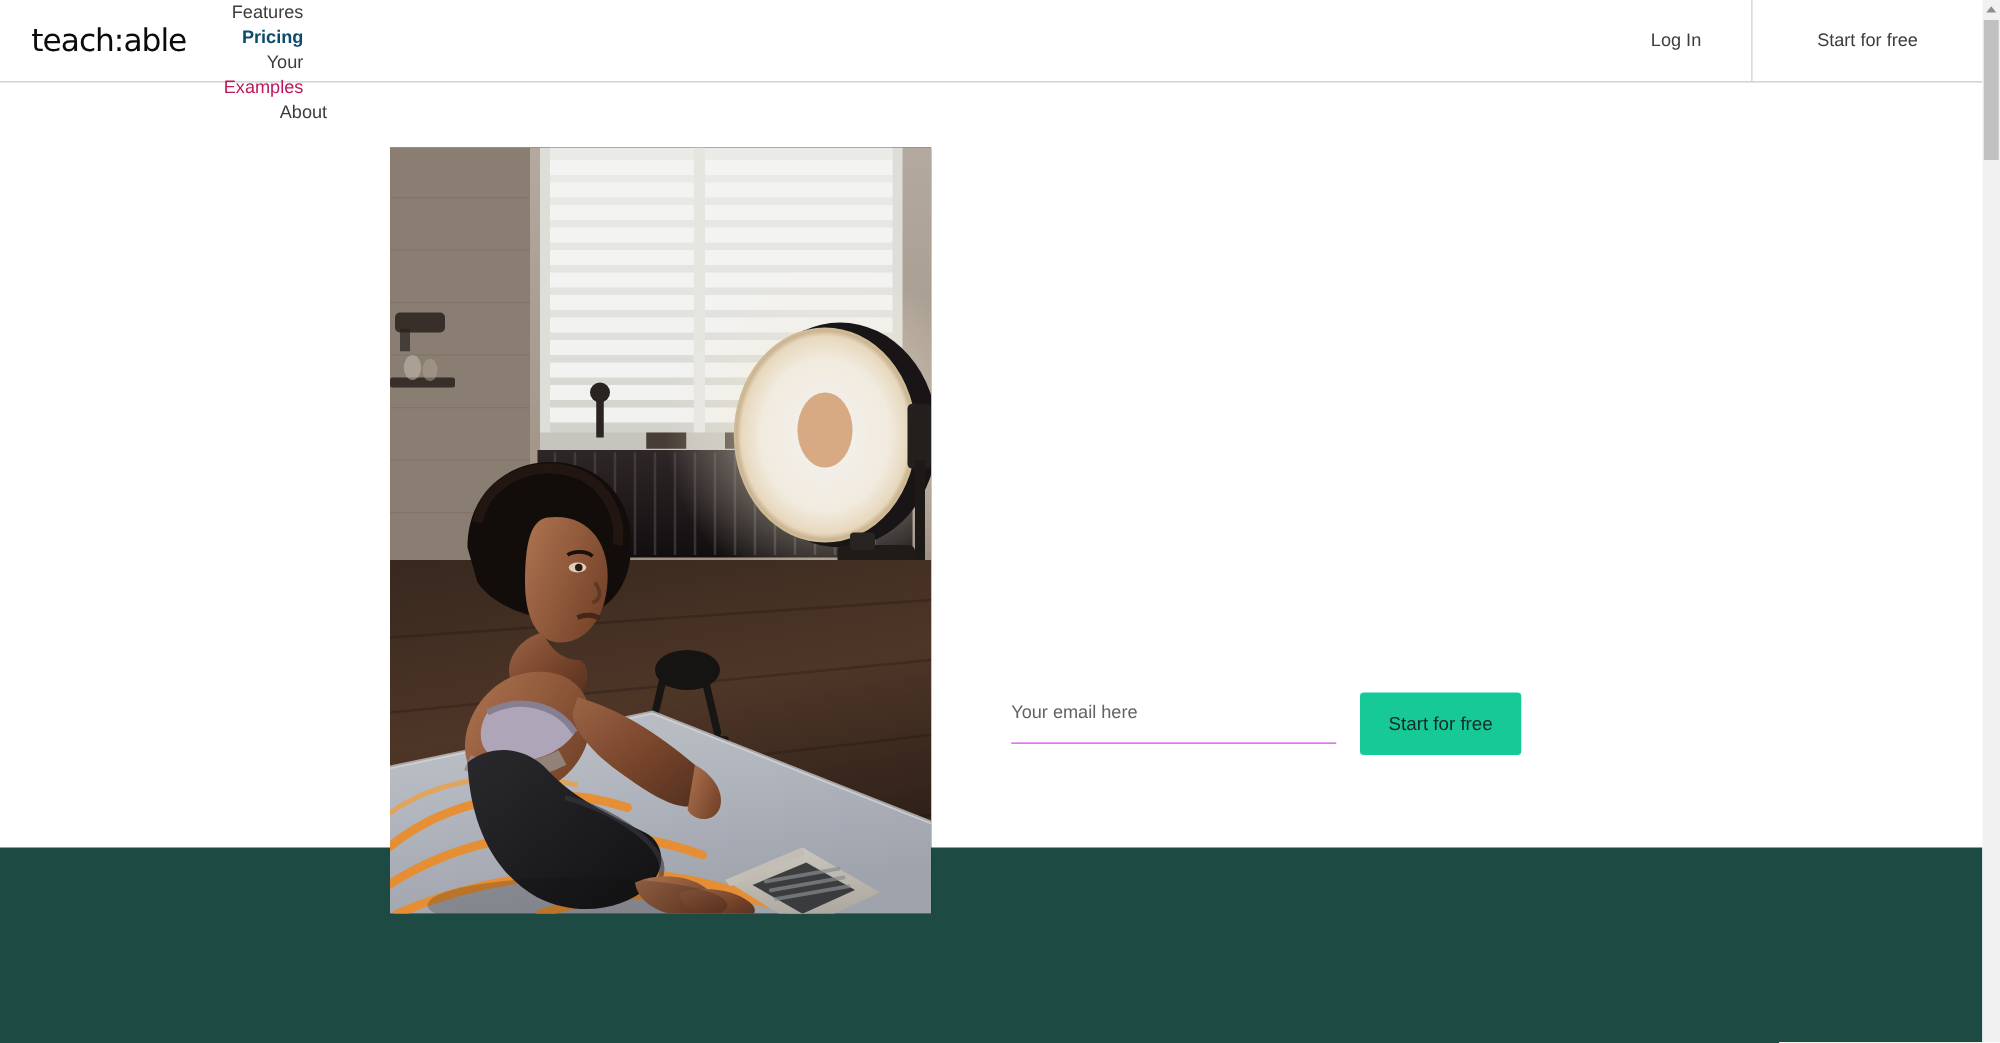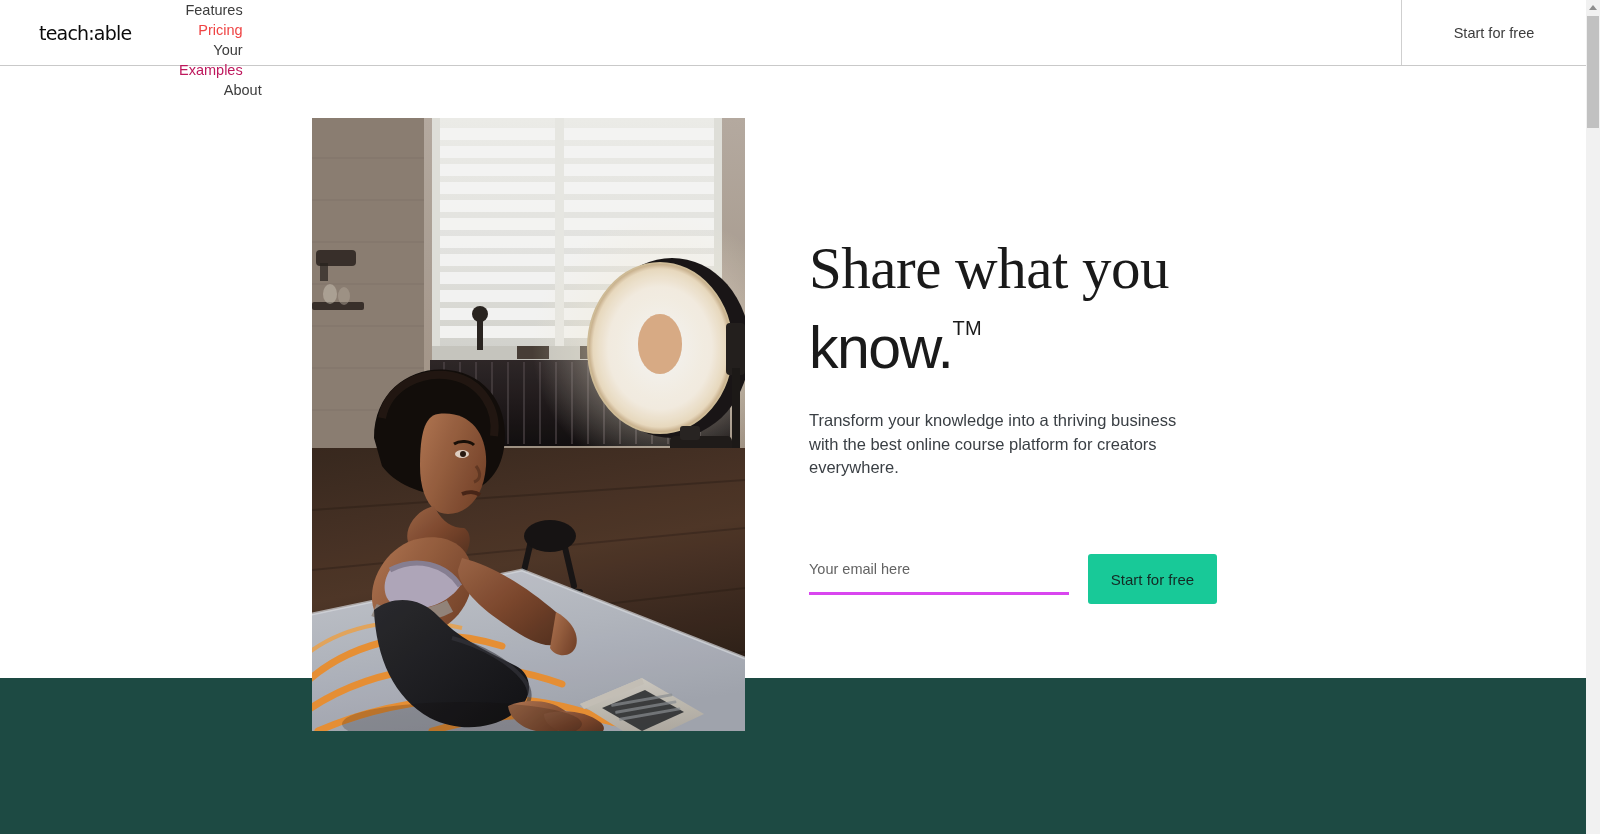--- a/index.html
+++ b/index.html
@@ -44,10 +44,10 @@
 
   .brand {
     position: absolute;
-    left: 39px;
+    left: 25px;
     top: 17px;
     font-family: "DejaVu Sans", sans-serif;
-    font-size: 19px;
+    font-size: 25px;
     font-weight: 400;
     letter-spacing: -0.8px;
     color: #0b0b0b;

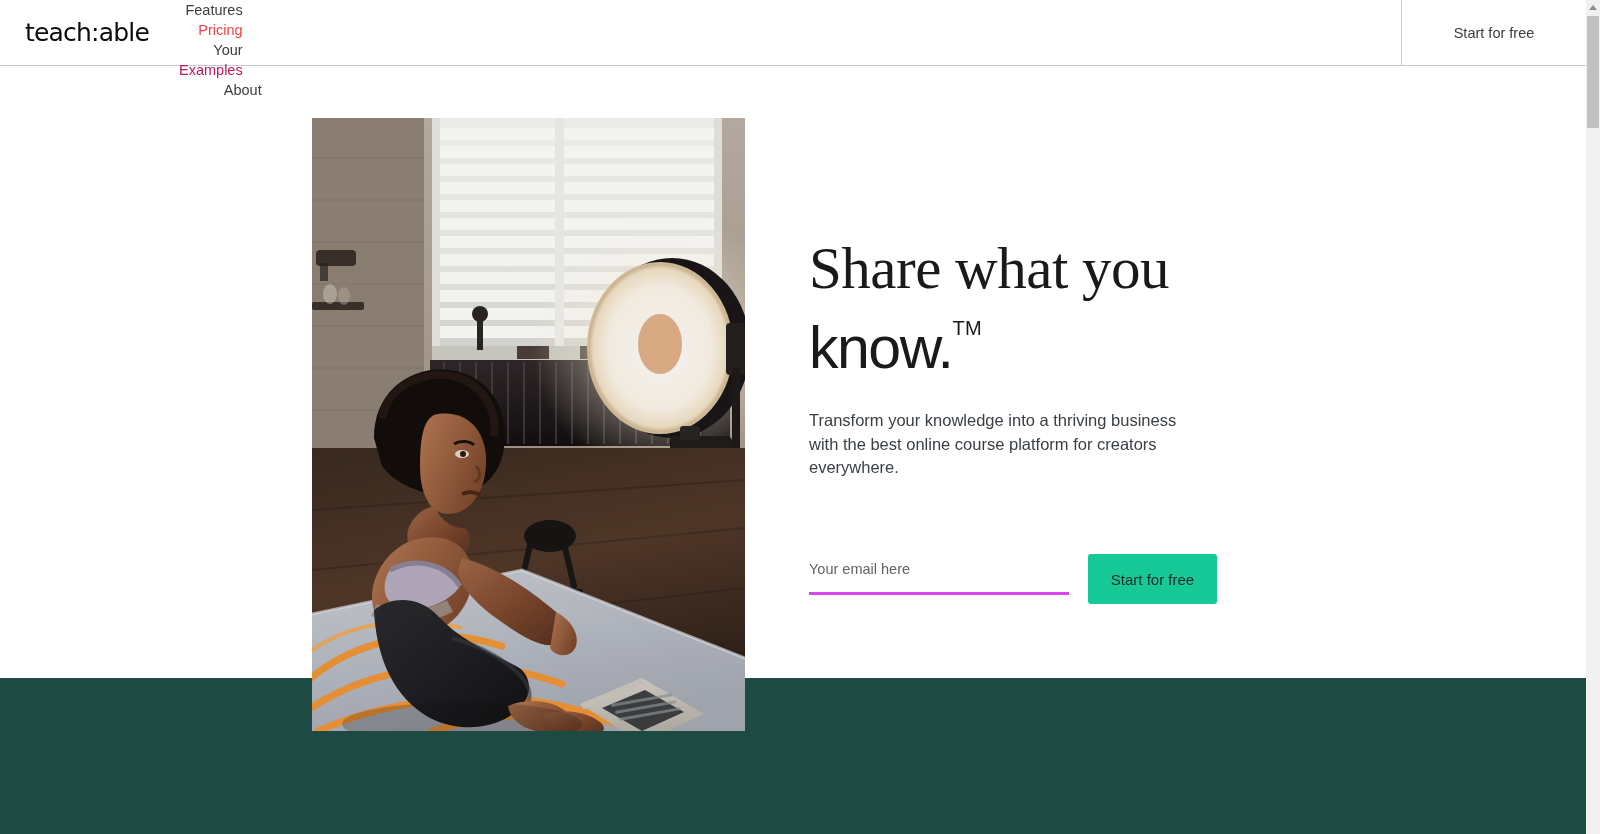--- a/index.html
+++ b/index.html
@@ -519,7 +519,7 @@
           <span class="nav-link" style="color: rgb(60, 60, 60);">Features</span>
         </div>
         <div class="nav-item-wrap" style="margin-right:42px;">
-          <span class="nav-link" style="color: #ef4444;">Pricing</span>
+          <span class="nav-link" style="color: #0c4a6e; font-weight: bold;">Pricing</span>
         </div>
         <div class="nav-item-wrap" style="margin-right:42px;">
           <span class="nav-link" style="color: rgb(60, 60, 60);">Your</span>

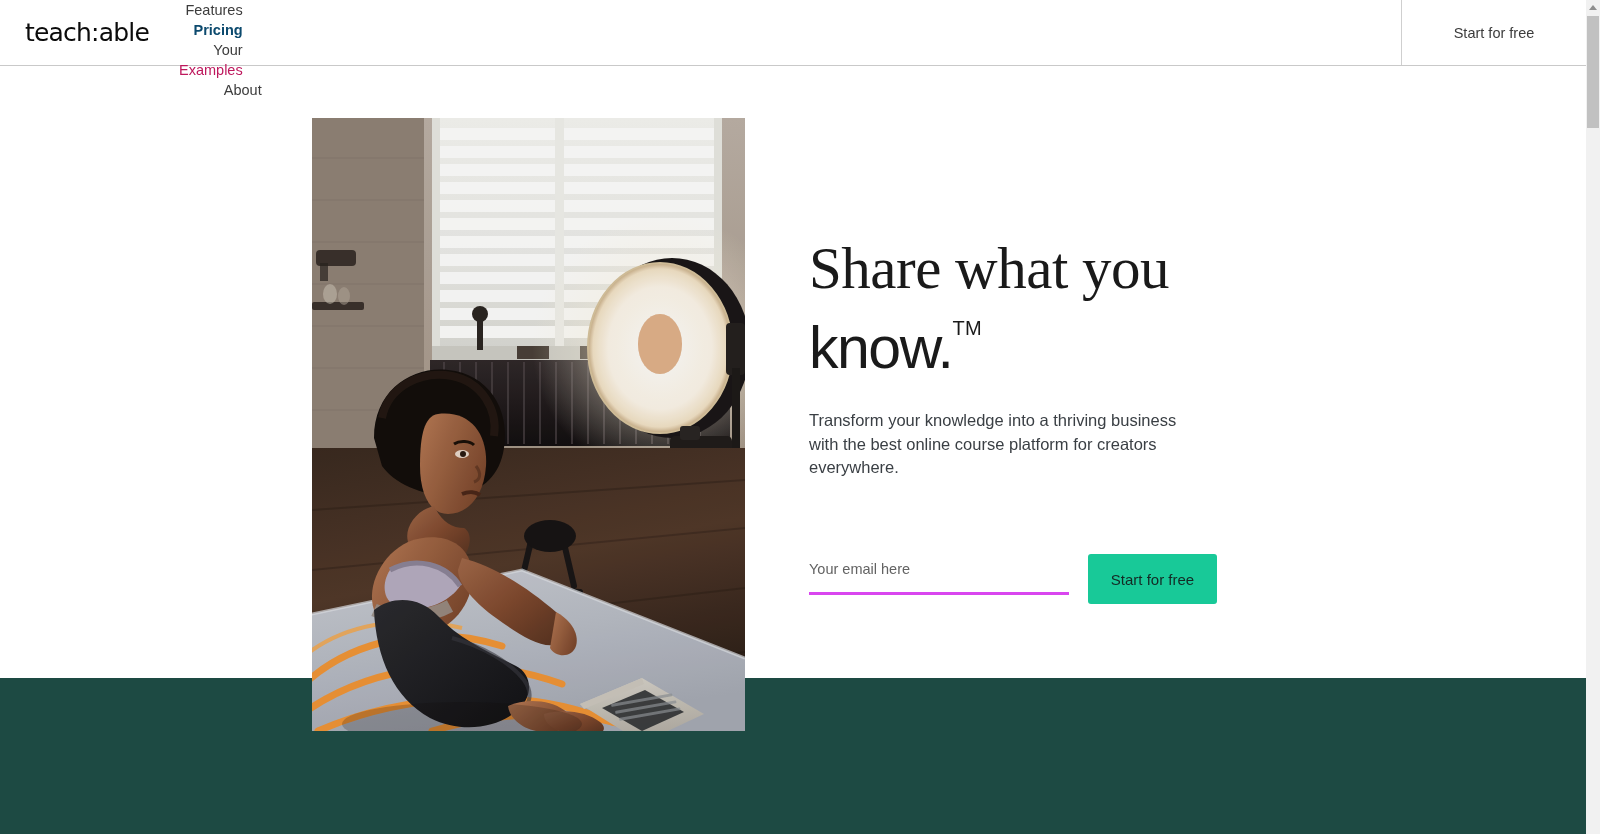--- a/index.html
+++ b/index.html
@@ -533,6 +533,7 @@
       </div>
 
       <div class="nav-right">
+        <div class="login-cell" style="color: rgb(60, 60, 60);">Log In</div>
         <div class="divider-v"></div>
         <div class="startfree-cell" style="color: rgb(60, 60, 60);">Start for free</div>
       </div>

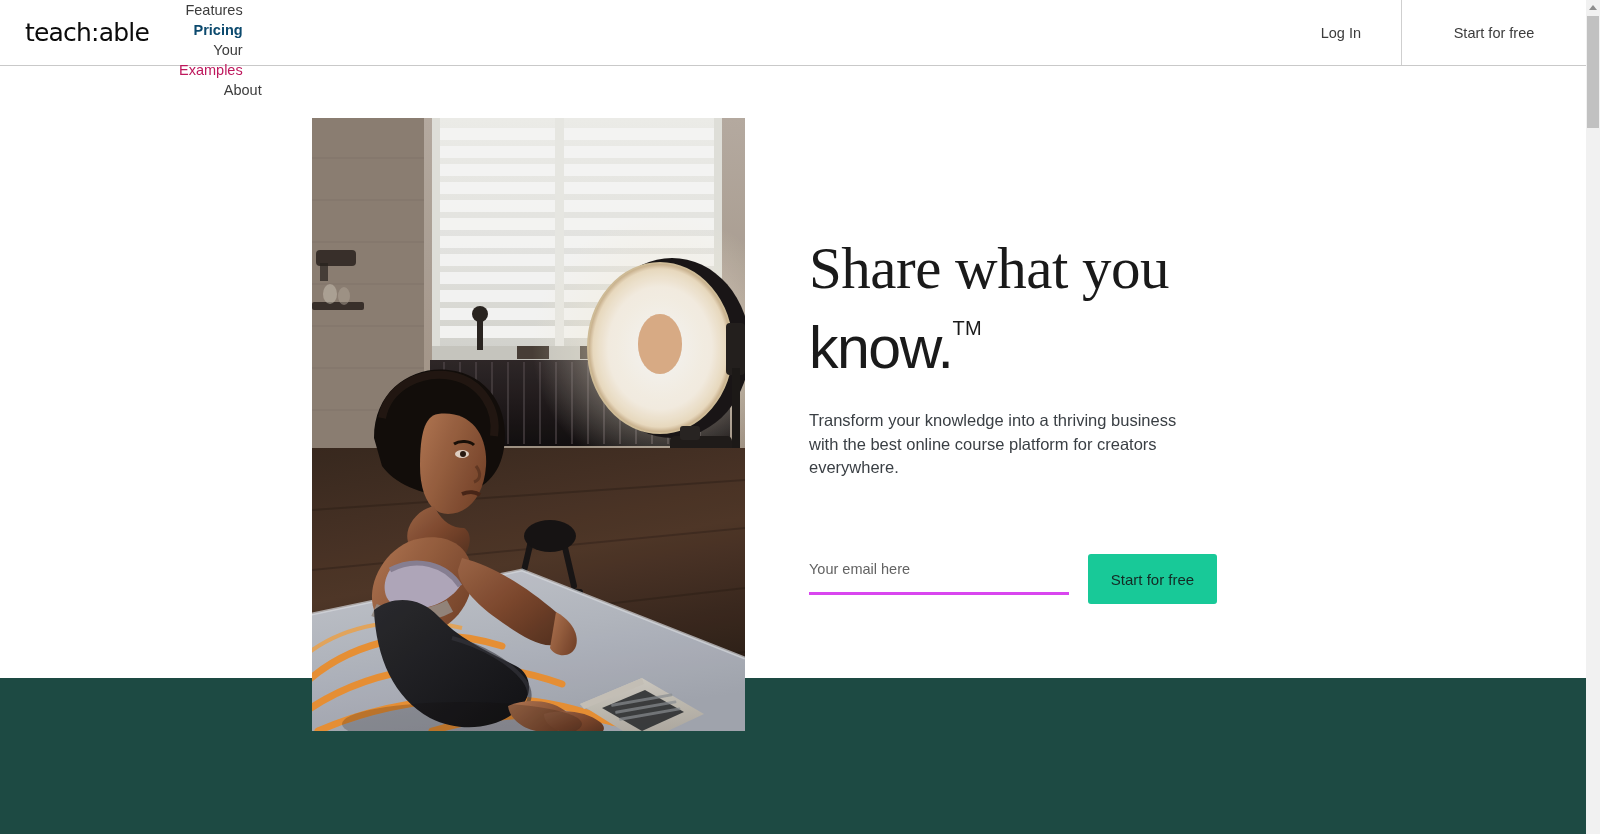--- a/index.html
+++ b/index.html
@@ -539,13 +539,6 @@
       </div>
     </nav>
 
-    <div class="hero-copy">
-      <h1 class="headline" style="color: rgb(26, 26, 26);">
-        <span class="serif-part">Share what you</span><br>
-        <span class="sans-part">know.</span><span class="tm">TM</span>
-      </h1>
-      <p class="subcopy" style="color: rgb(58, 63, 68);">Transform your knowledge into a thriving business with the best online course platform for creators everywhere.</p>
-    </div>
 
     <div class="signup-row">
       <input class="email-field" type="email" placeholder="Your email here" style="">

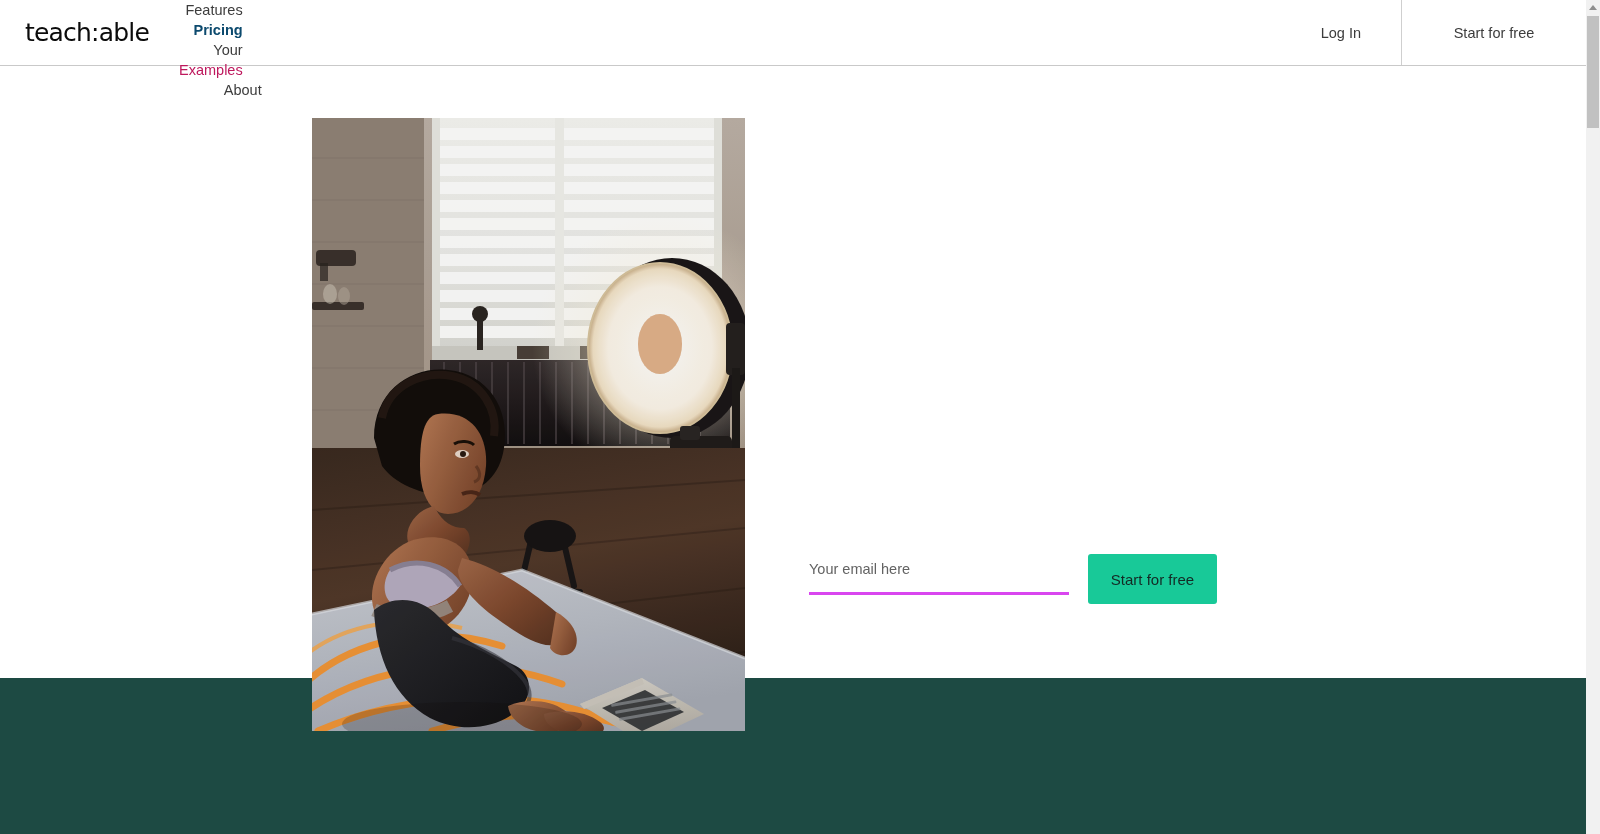--- a/index.html
+++ b/index.html
@@ -210,7 +210,7 @@
     width: 260px;
     height: 41px;
     border: none;
-    border-bottom: 3px solid #d946ef;
+    border-bottom: 1px solid #d946ef;
     background: transparent;
     outline: none;
     font-family: "Liberation Sans", sans-serif;

